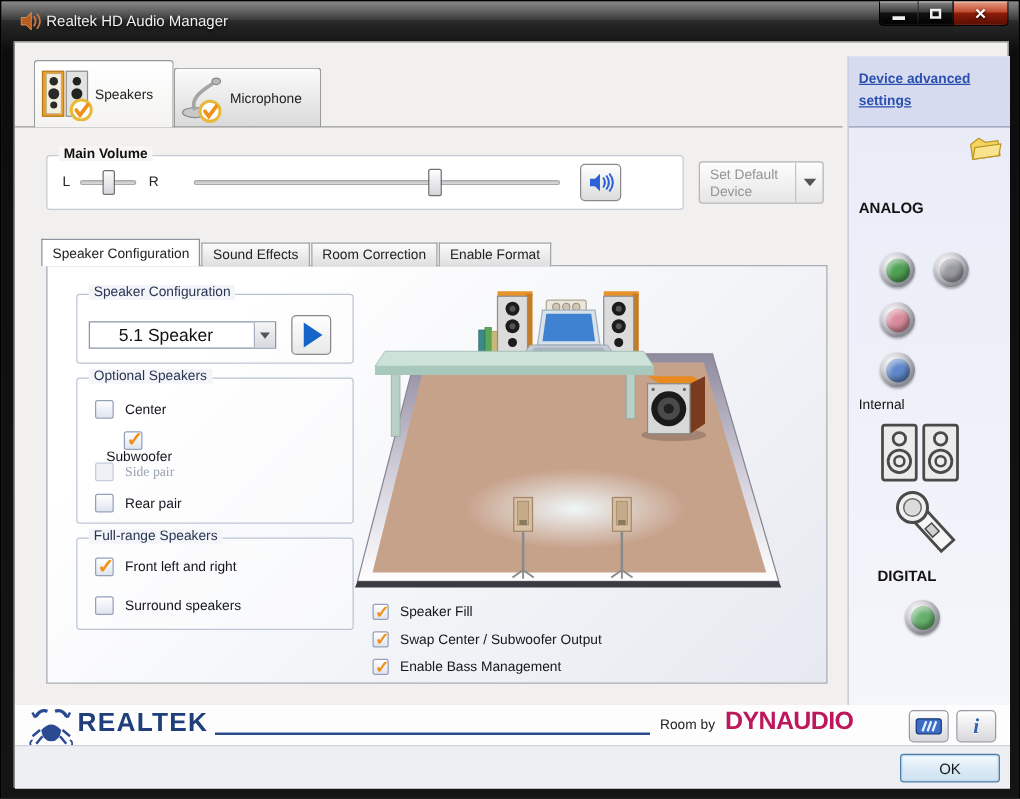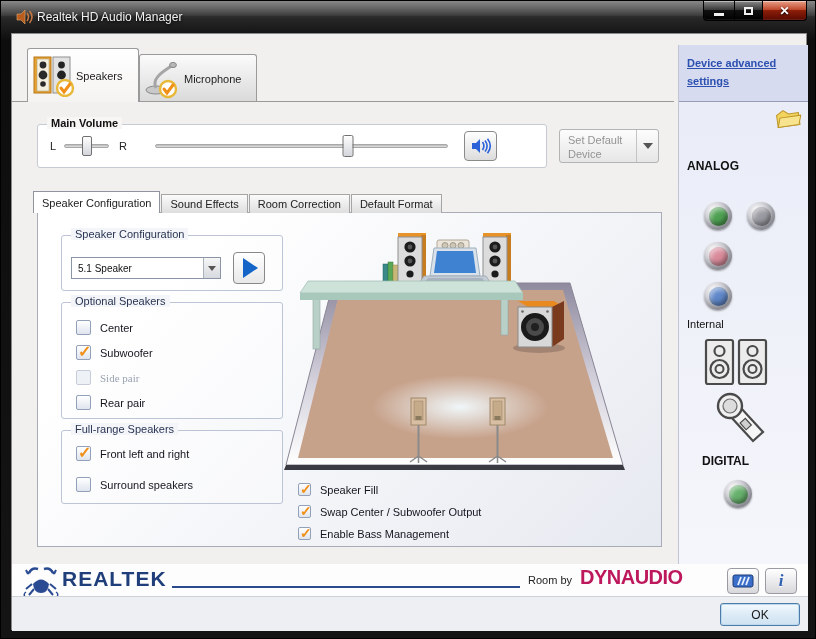--- a/index.html
+++ b/index.html
@@ -167,7 +167,7 @@
       <div class="cfg-tab active">Speaker Configuration</div>
       <div class="cfg-tab">Sound Effects</div>
       <div class="cfg-tab">Room Correction</div>
-      <div class="cfg-tab">Default Format</div>
+      <div class="cfg-tab">Enable Format</div>
     </div>
 
     <div class="bigbox">

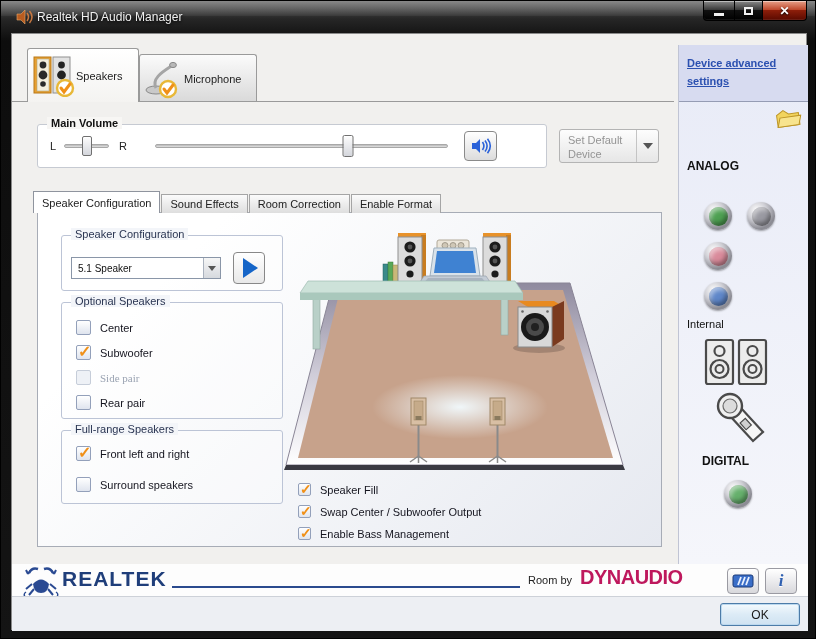--- a/index.html
+++ b/index.html
@@ -48,7 +48,7 @@
   .inner-group-label{position:absolute;font-size:11px;color:#2a3552;background:#f3f5f9;padding:0 4px;z-index:2;}
   
   .combo{position:absolute;left:33px;top:44px;width:150px;height:22px;border:1px solid #8a96a8;background:#fff;display:flex;align-items:center;}
-  .combo .val{flex:1;font-size:10px;color:#111;padding-left:6px;}
+  .combo .val{flex:1;font-size:14px;color:#111;padding-left:6px;margin-left:17px;}
   .combo .btn{width:17px;height:100%;border-left:1px solid #aab2be;background:linear-gradient(#f6f6f6,#d6d9de);display:flex;align-items:center;justify-content:center;}
   .combo .btn .tri-down{border-left-width:4px;border-right-width:4px;border-top-width:5px;}
   .play-btn{position:absolute;left:195px;top:39px;width:32px;height:32px;border:1px solid #888;border-radius:4px;background:linear-gradient(#fff,#e8e8e8);display:flex;align-items:center;justify-content:center;}

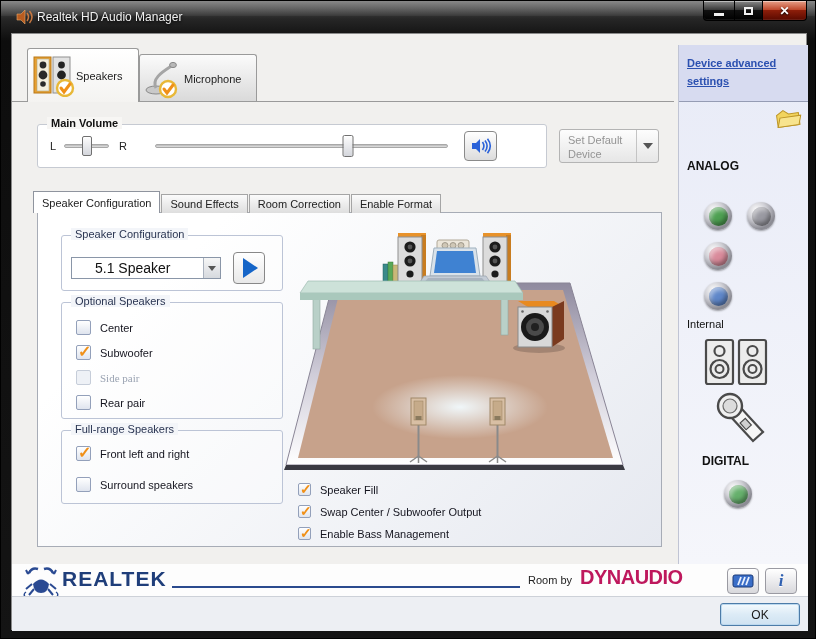--- a/index.html
+++ b/index.html
@@ -190,7 +190,7 @@
           <span class="cb"></span>
             <span class="cb-label">Center</span>
         </div>
-        <div class="cb-row checked" style="left:14px;top:42px;">
+        <div class="cb-row checked" style="left:14px;top:42px;flex-direction:column;">
           <span class="cb"></span>
             <span class="cb-label">Subwoofer</span>
         </div>

